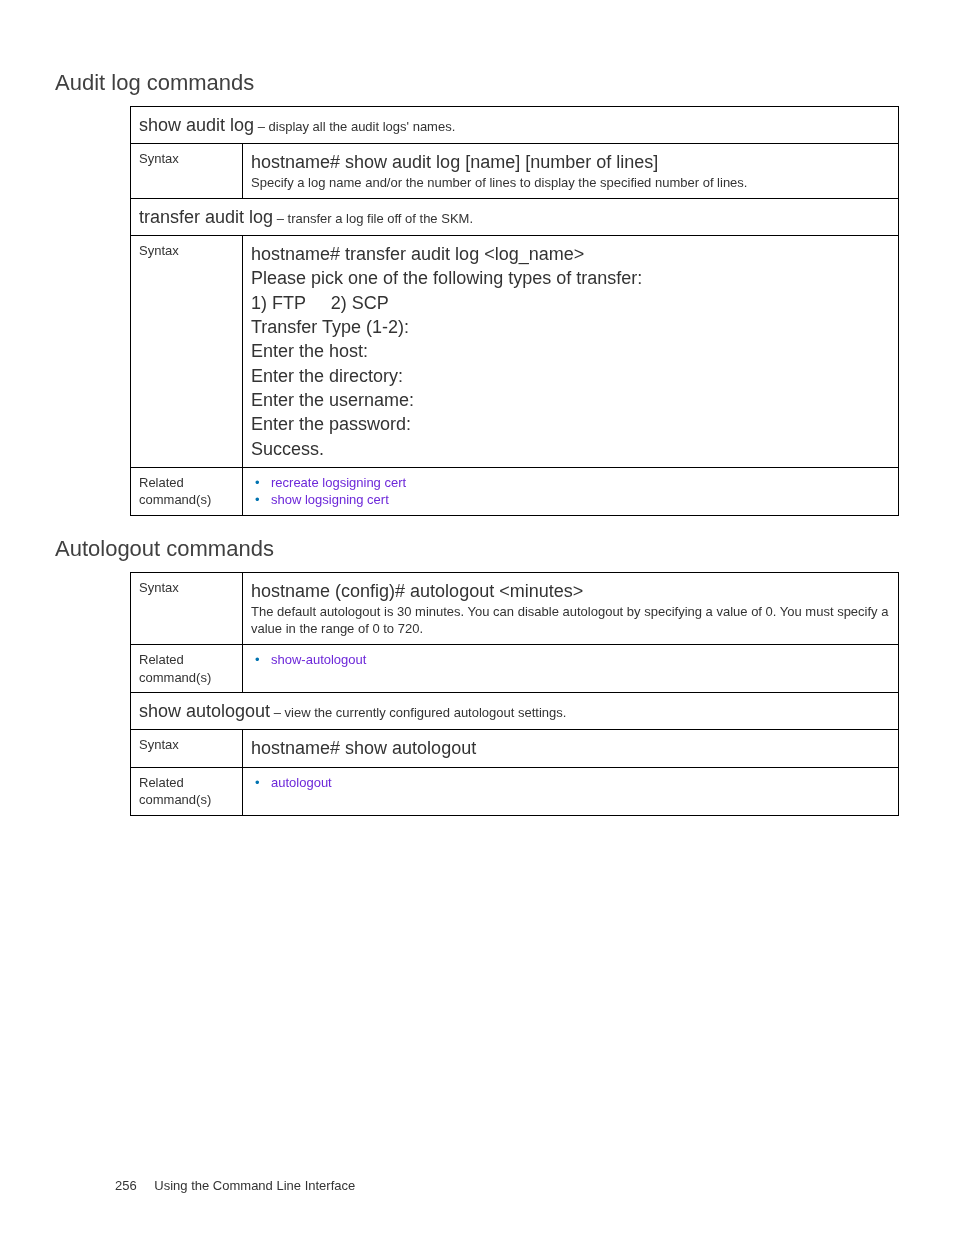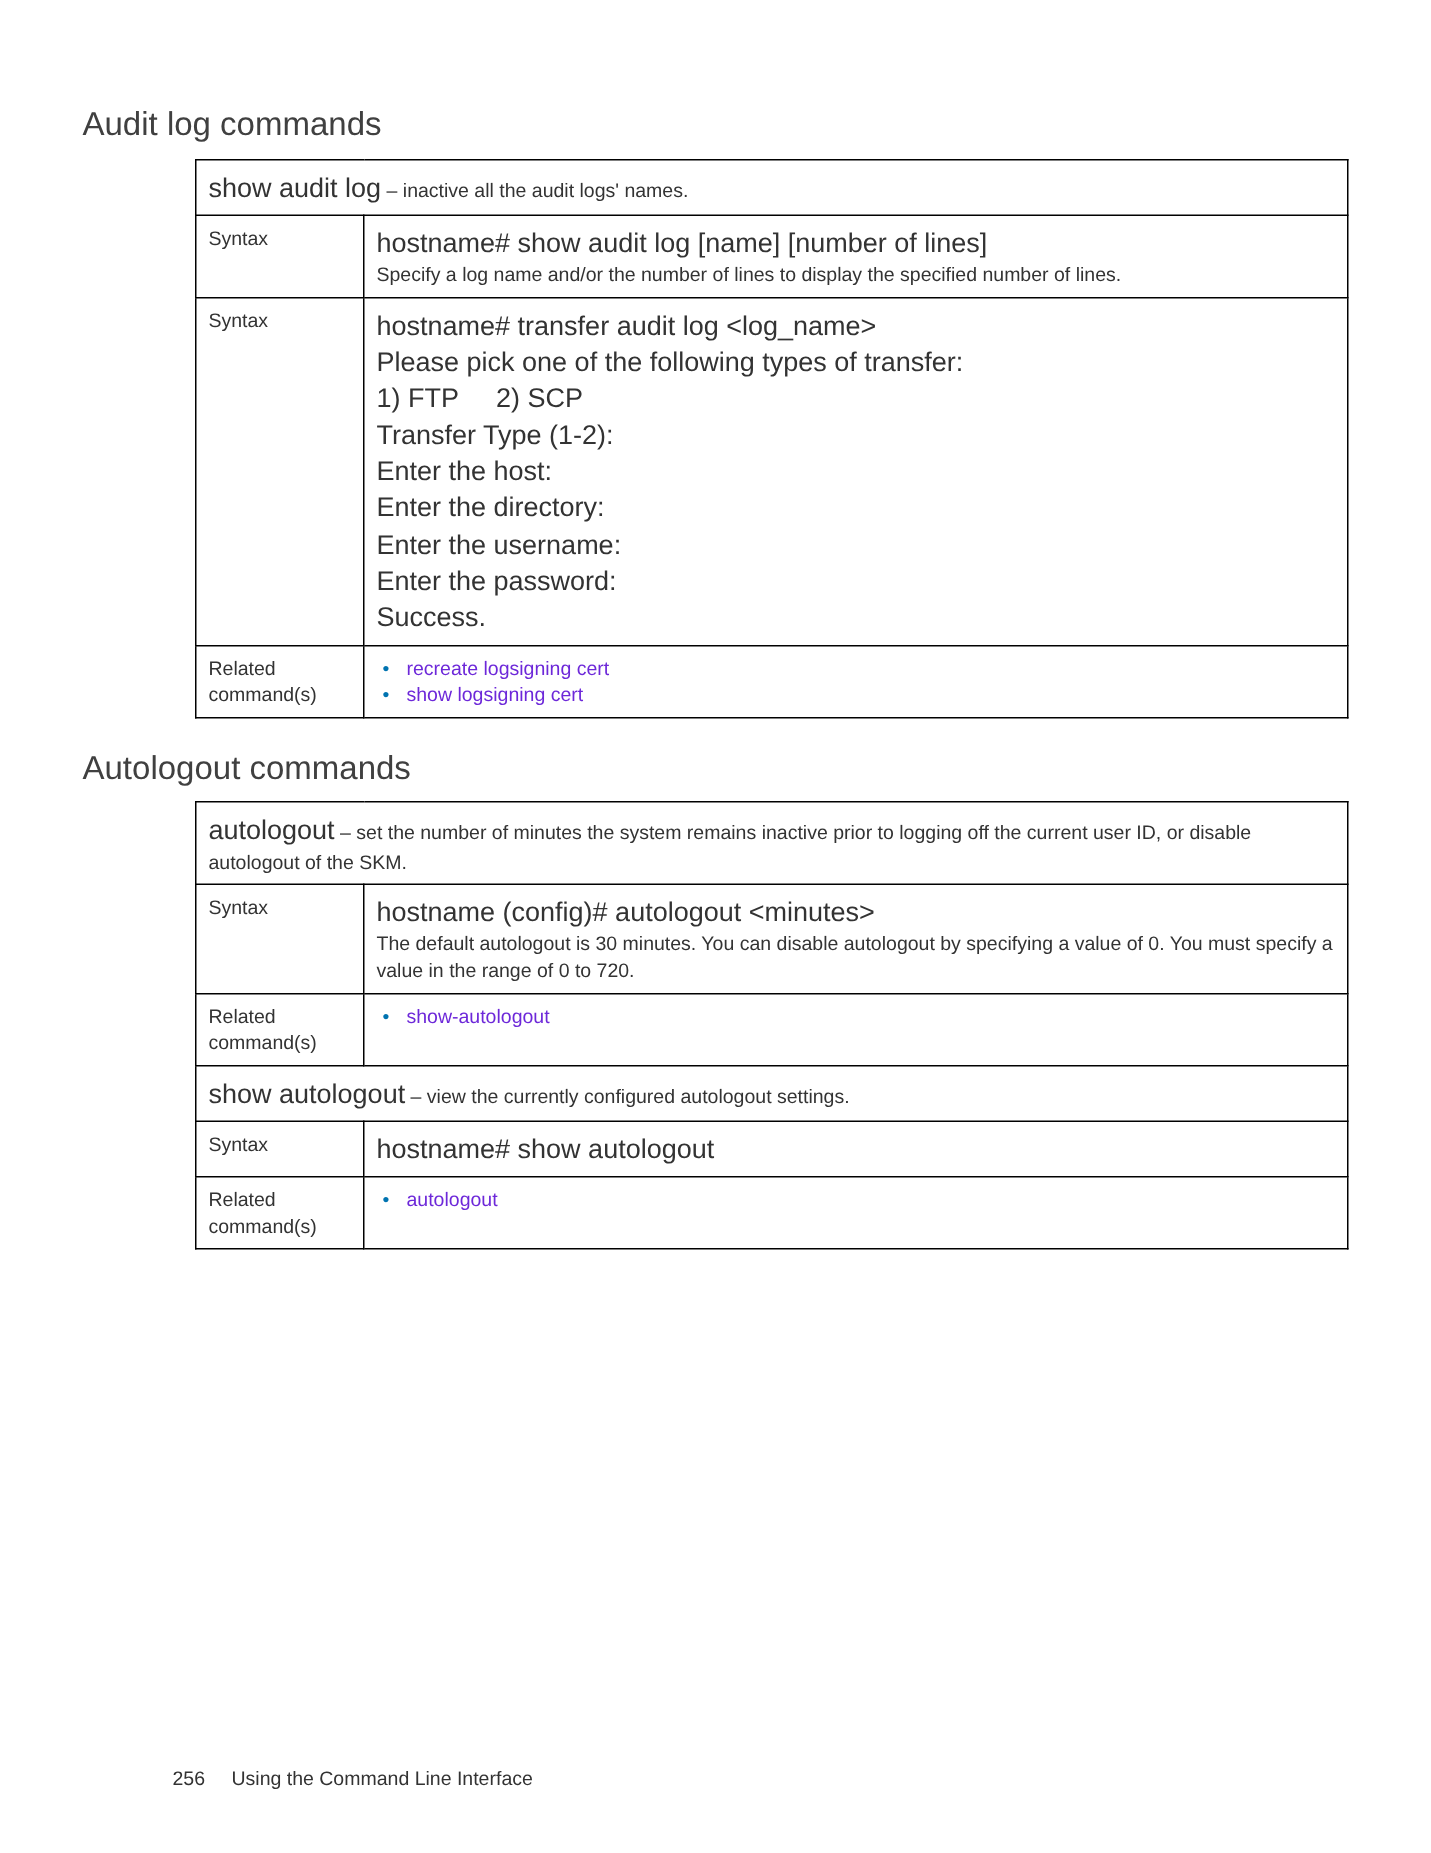--- a/index.html
+++ b/index.html
@@ -73,7 +73,7 @@
   <tbody>
       <tr>
     <td colspan="2">
-      <span class="mono">show audit log</span><span> – inactive all the audit logs' names.</span>
+      <span class="mono">show audit log</span><span> – display all the audit logs' names.</span>
     </td>
   </tr>
   <tr>

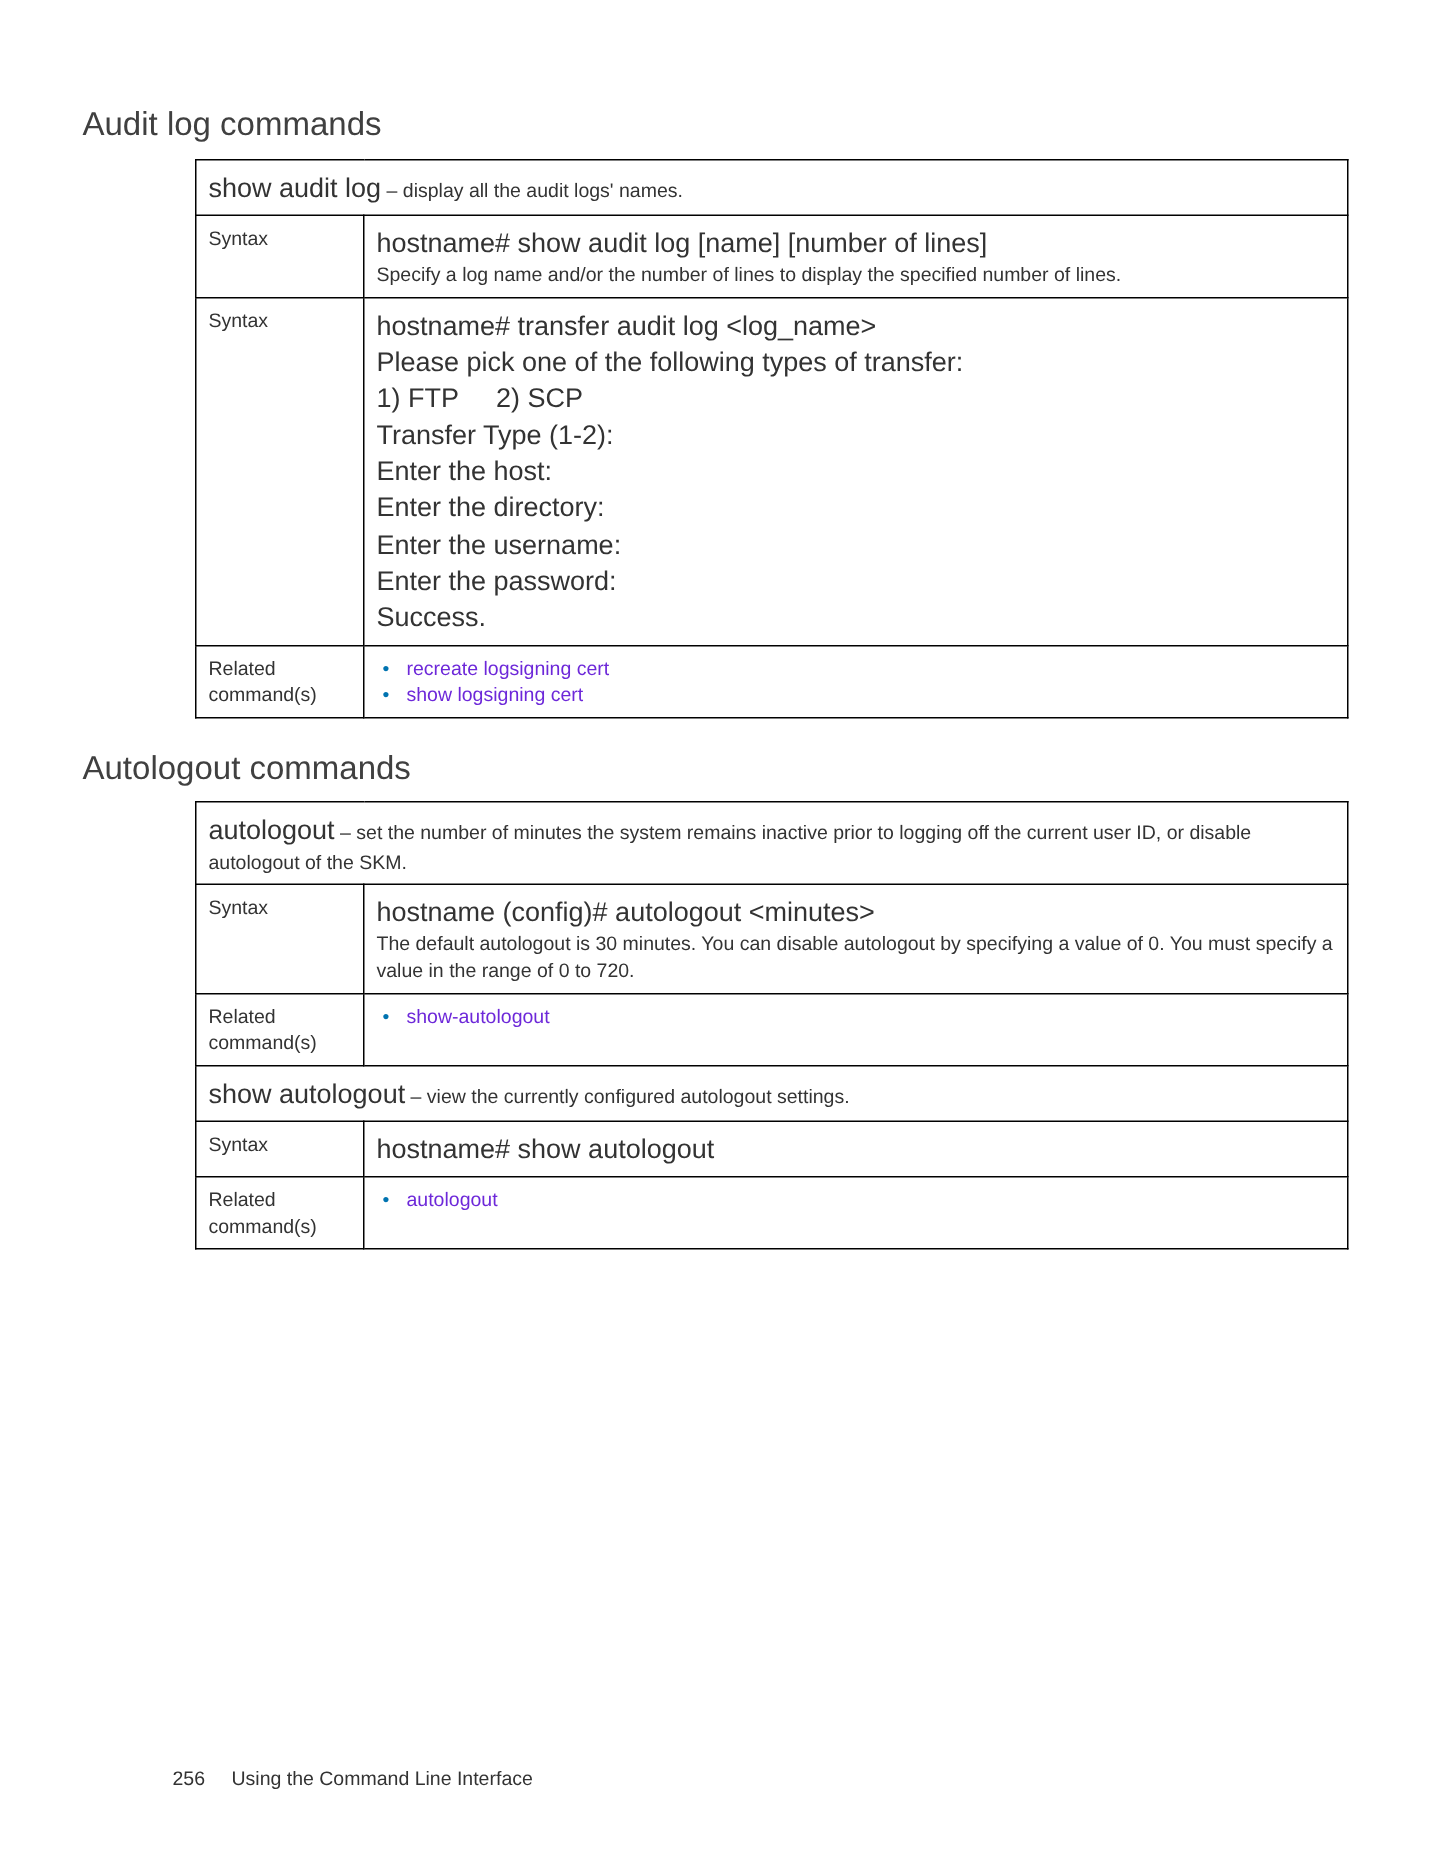--- a/index.html
+++ b/index.html
@@ -84,6 +84,11 @@
     </td>
   </tr>
   <tr>
+    <td colspan="2">
+      <span class="mono">transfer audit log</span><span> – transfer a log file off of the SKM.</span>
+    </td>
+  </tr>
+  <tr>
     <td class="label">Syntax</td>
     <td>
       <div class="mono">hostname# transfer audit log &lt;log_name&gt;

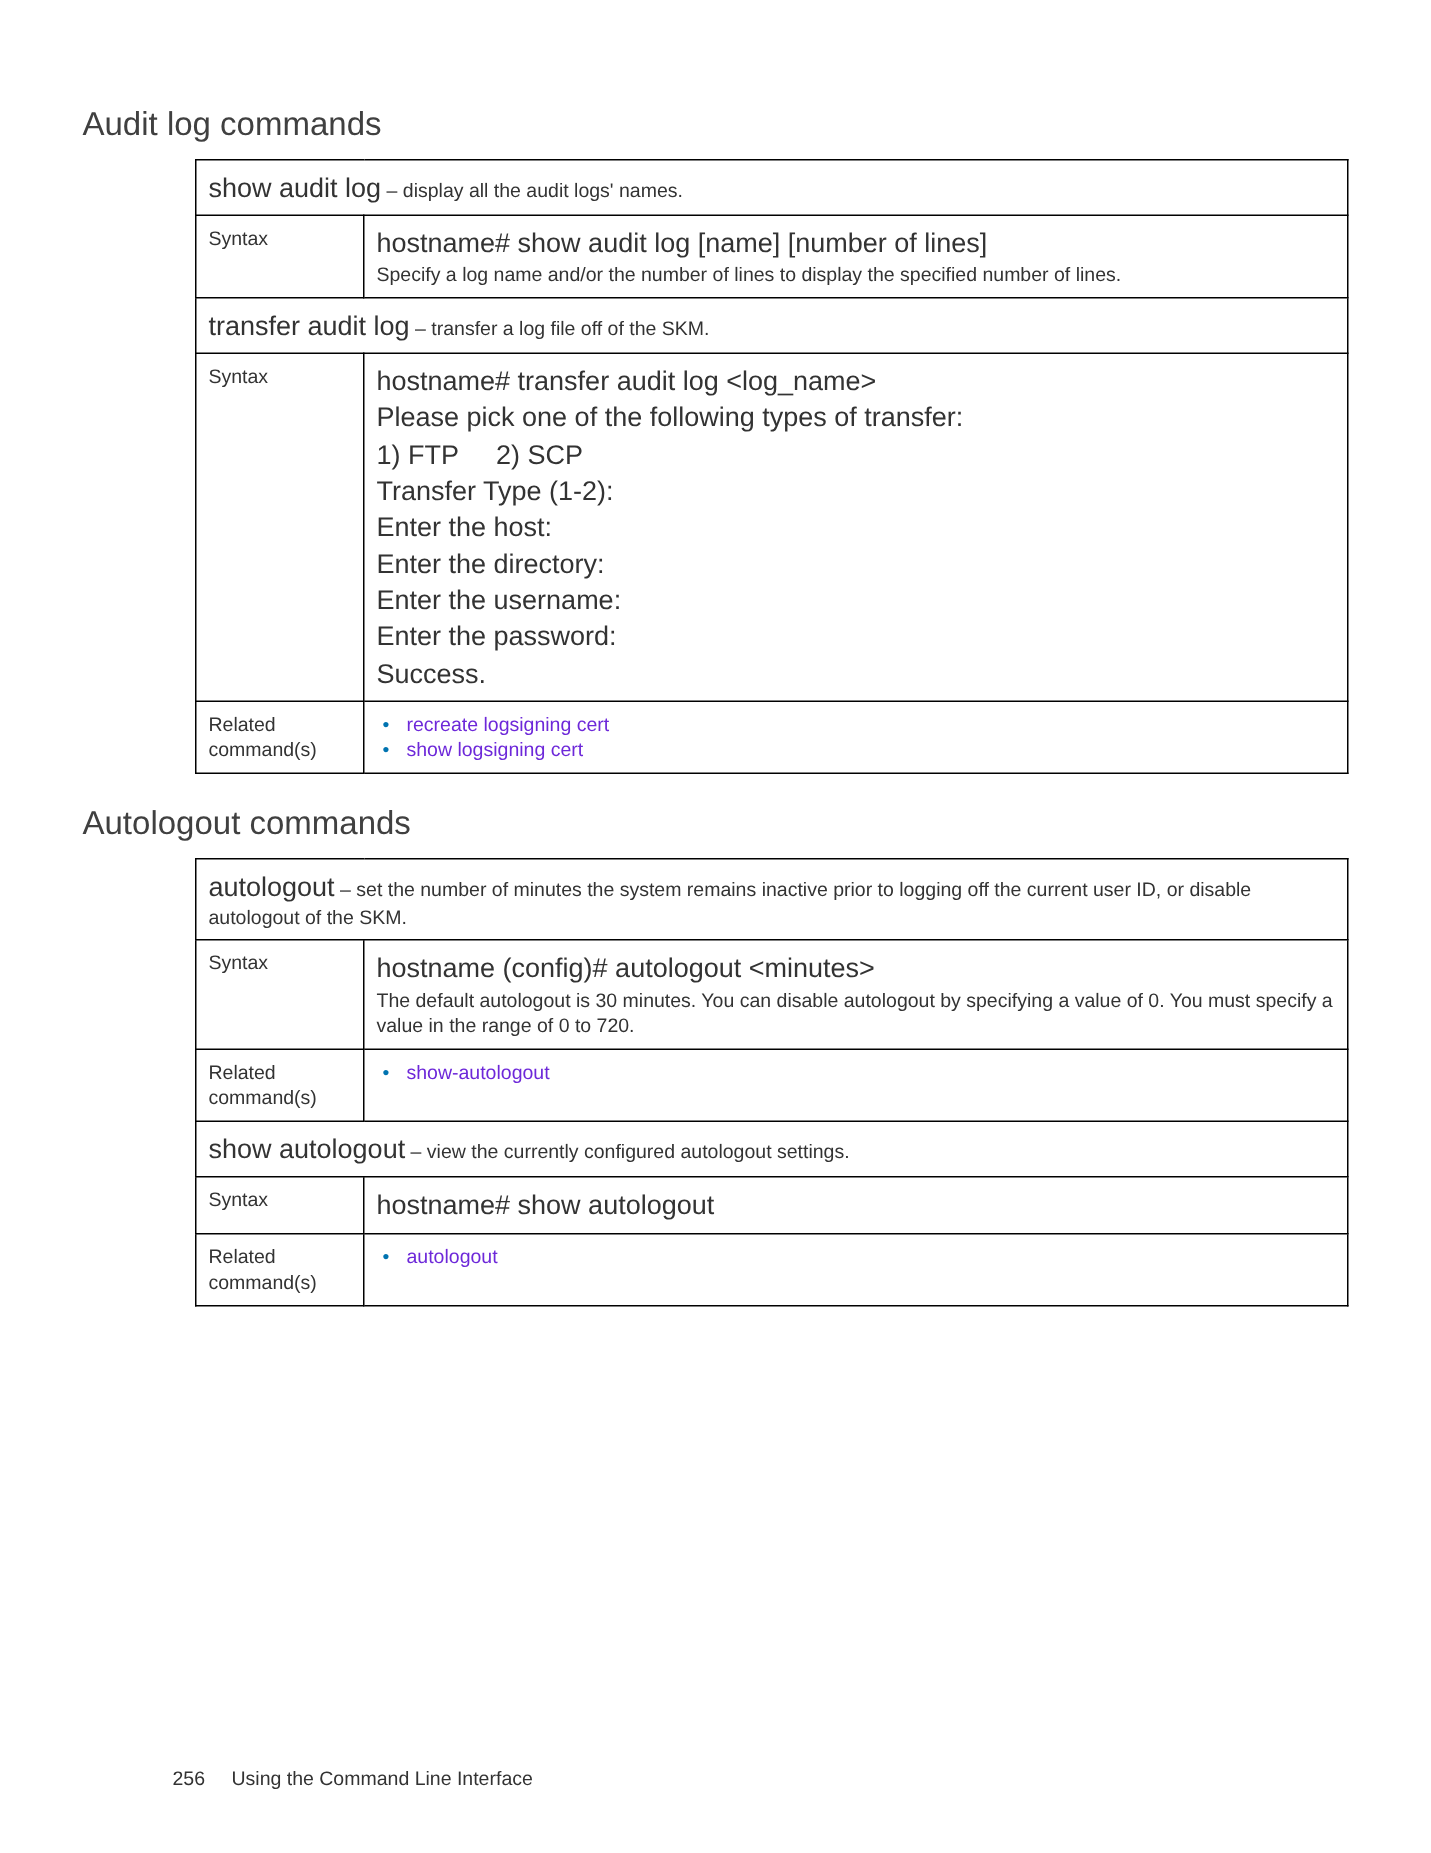--- a/index.html
+++ b/index.html
@@ -118,11 +118,6 @@
 
 <table class="cmd">
   <tbody>
-      <tr>
-    <td colspan="2">
-      <span class="mono">autologout</span><span> – set the number of minutes the system remains inactive prior to logging off the current user ID, or disable autologout of the SKM.</span>
-    </td>
-  </tr>
   <tr>
     <td class="label">Syntax</td>
     <td>

